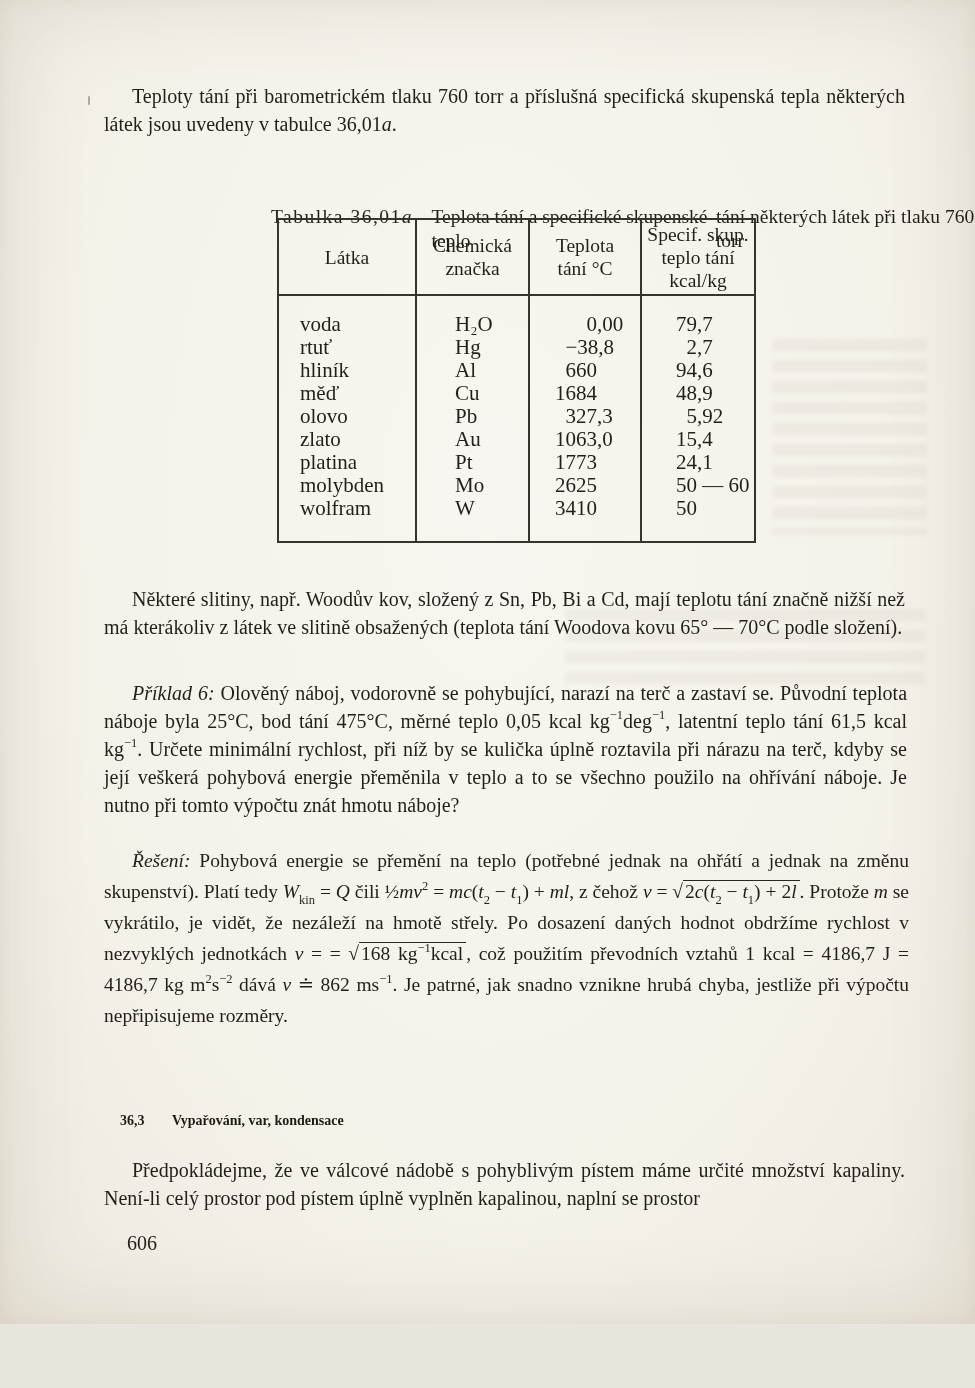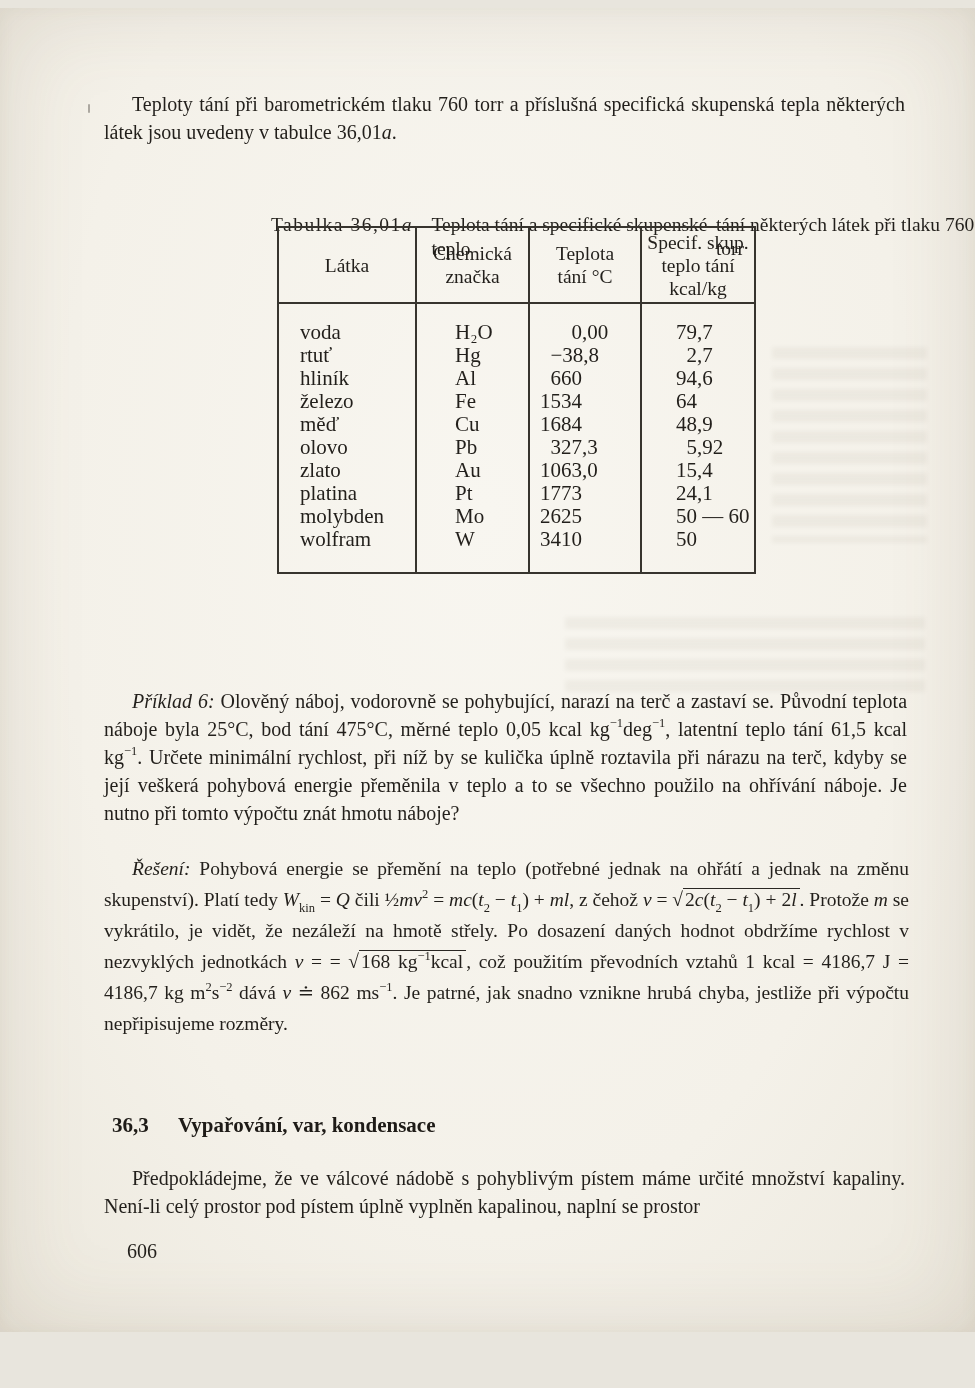--- a/index.html
+++ b/index.html
@@ -10,7 +10,7 @@
     background:#e8e5dd;
   }
   .page{
-    position:absolute;left:0;top:8px;width:975px;height:1324px;overflow:hidden;
+    position:absolute;left:0;top:0;width:975px;height:1324px;overflow:hidden;
     background:radial-gradient(ellipse at 50% 38%, #f8f6f0 0%, #f4f1e9 62%, #ece8dd 100%);
     box-shadow:inset 0 0 90px rgba(110,95,70,0.14), inset 0 0 16px rgba(110,95,70,0.06);
   }

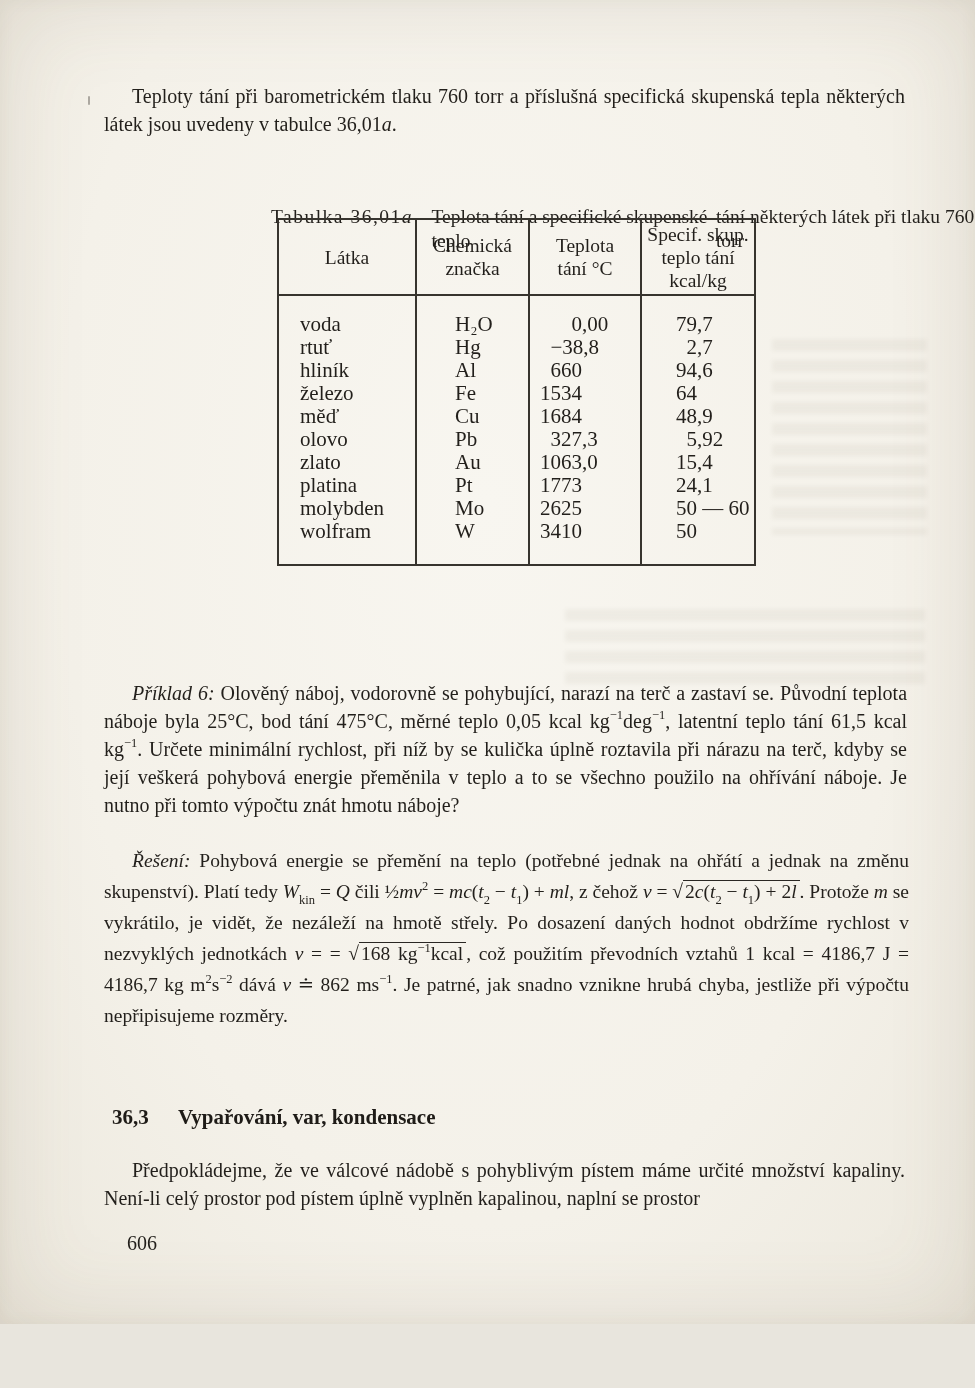--- a/index.html
+++ b/index.html
@@ -65,7 +65,7 @@
   .data-table tbody tr:last-child td{padding-bottom:21px;}
   .data-table td.c1{padding-left:21px;}
   .data-table td.c2{padding-left:38px;}
-  .data-table td.c3{padding-left:10px;}
+  .data-table td.c3{padding-left:25px;}
   .data-table td.c4{padding-left:34px;}
 
   .section-heading{

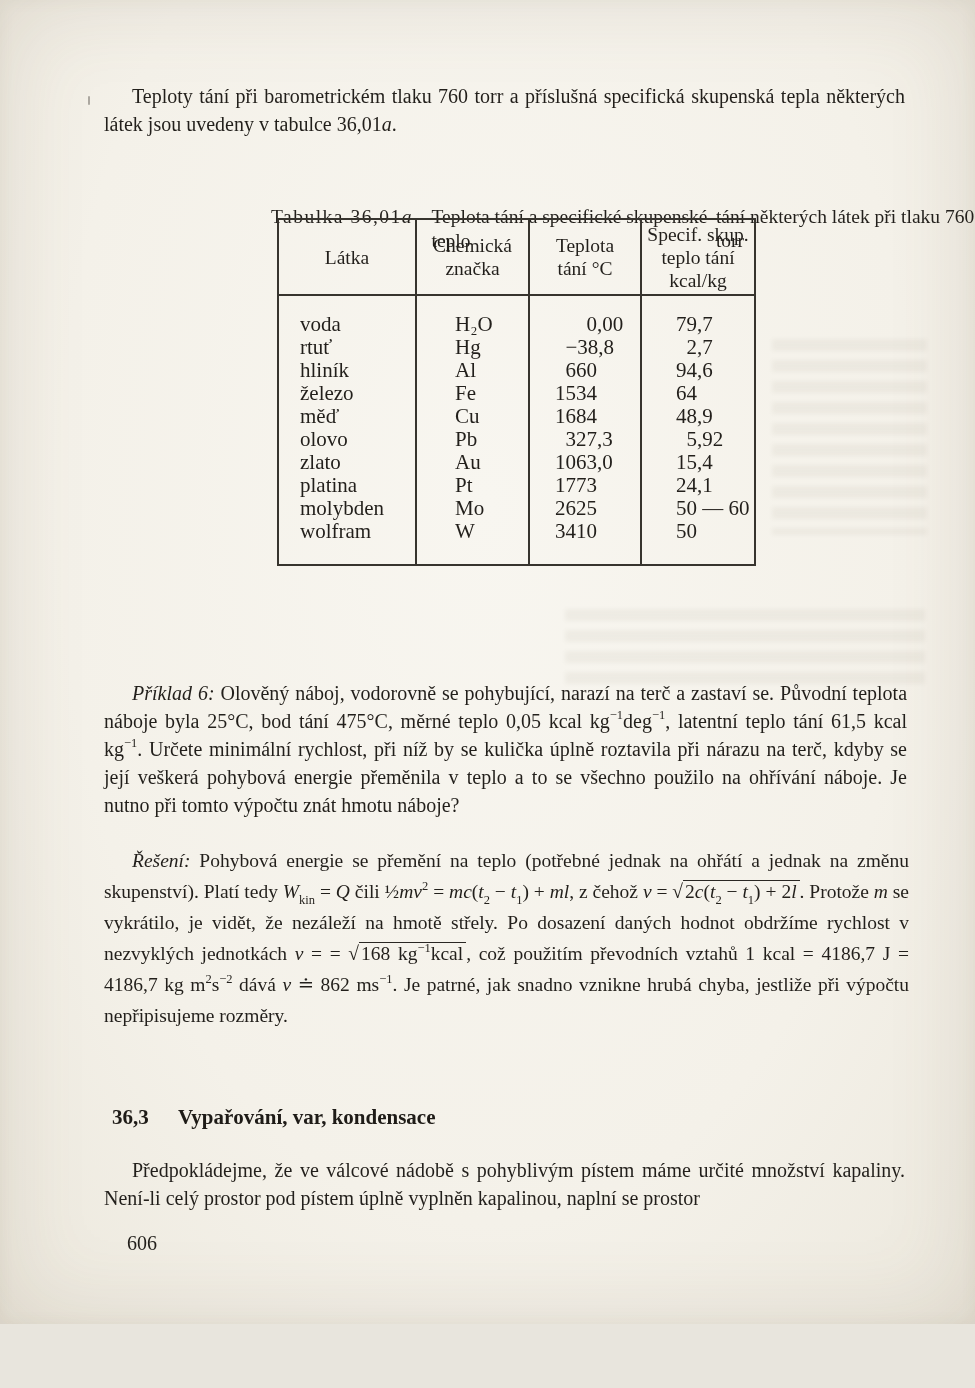--- a/index.html
+++ b/index.html
@@ -153,12 +153,6 @@
           <td class="c4">94,6</td>
         </tr>
         <tr>
-          <td class="c1">železo</td>
-          <td class="c2">Fe</td>
-          <td class="c3">1534</td>
-          <td class="c4">64</td>
-        </tr>
-        <tr>
           <td class="c1">měď</td>
           <td class="c2">Cu</td>
           <td class="c3">1684</td>

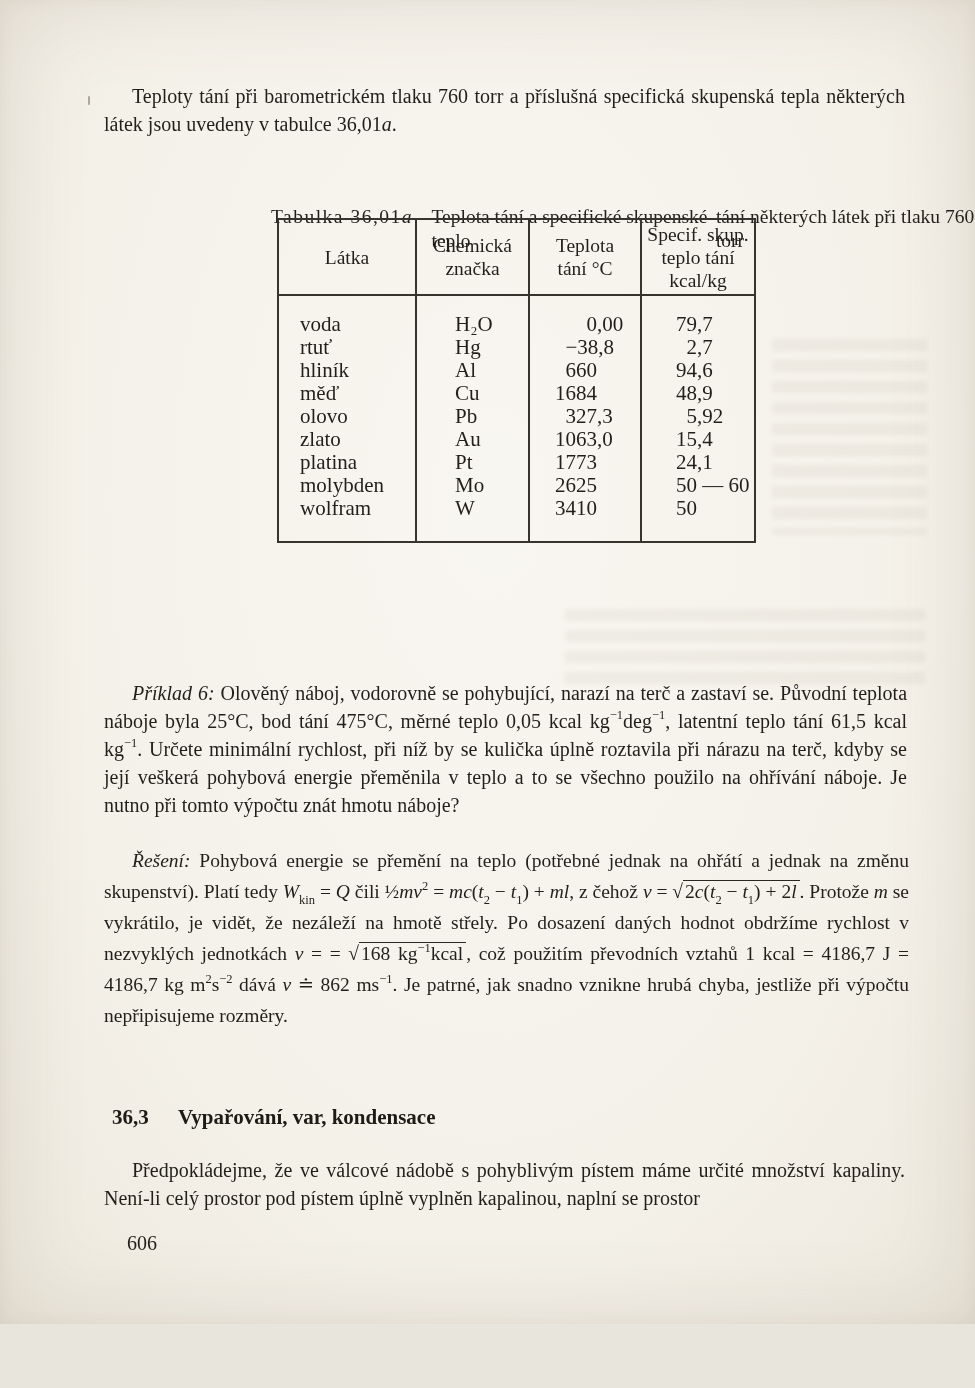--- a/index.html
+++ b/index.html
@@ -191,6 +191,7 @@
       </tbody>
   </table>
 
+  <p class="para" id="alloys">Některé slitiny, např. Woodův kov, složený z Sn, Pb, Bi a Cd, mají teplotu tání značně nižší než má kterákoliv z látek ve slitině obsažených (teplota tání Woodova kovu 65° — 70°C podle složení).</p>
 
   <p class="para" id="example"><em>Příklad 6: </em>Olověný náboj, vodorovně se pohybující, narazí na terč a zastaví se. Původní teplota náboje byla 25°C, bod tání 475°C, měrné teplo 0,05 kcal kg<sup>−1</sup>deg<sup>−1</sup>, latentní teplo tání 61,5 kcal kg<sup>−1</sup>. Určete minimální rychlost, při níž by se kulička úplně roztavila při nárazu na terč, kdyby se její veškerá pohybová energie přeměnila v teplo a to se všechno použilo na ohřívání náboje. Je nutno při tomto výpočtu znát hmotu náboje?</p>
 

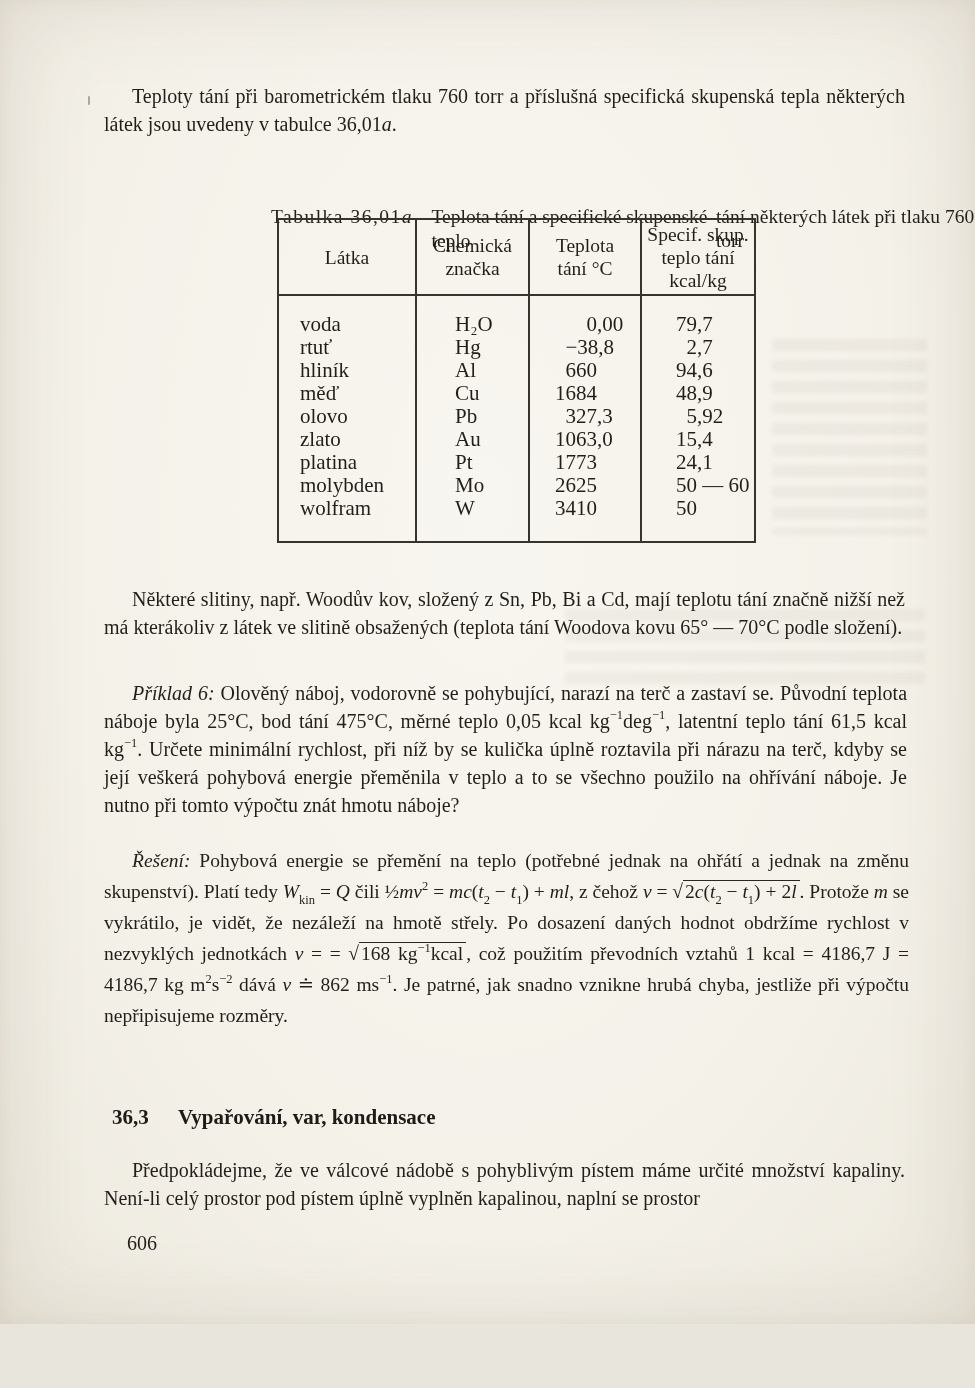--- a/index.html
+++ b/index.html
@@ -69,8 +69,8 @@
   .data-table td.c4{padding-left:34px;}
 
   .section-heading{
-    position:absolute;left:104px;top:1097px;margin:8px;
-    font-size:21px;font-weight:700;color:#1e1b17;
+    position:absolute;left:104px;top:1097px;margin:16px;
+    font-size:14px;font-weight:700;color:#1e1b17;
   }
   .sec-title{margin-left:24px;}
 

